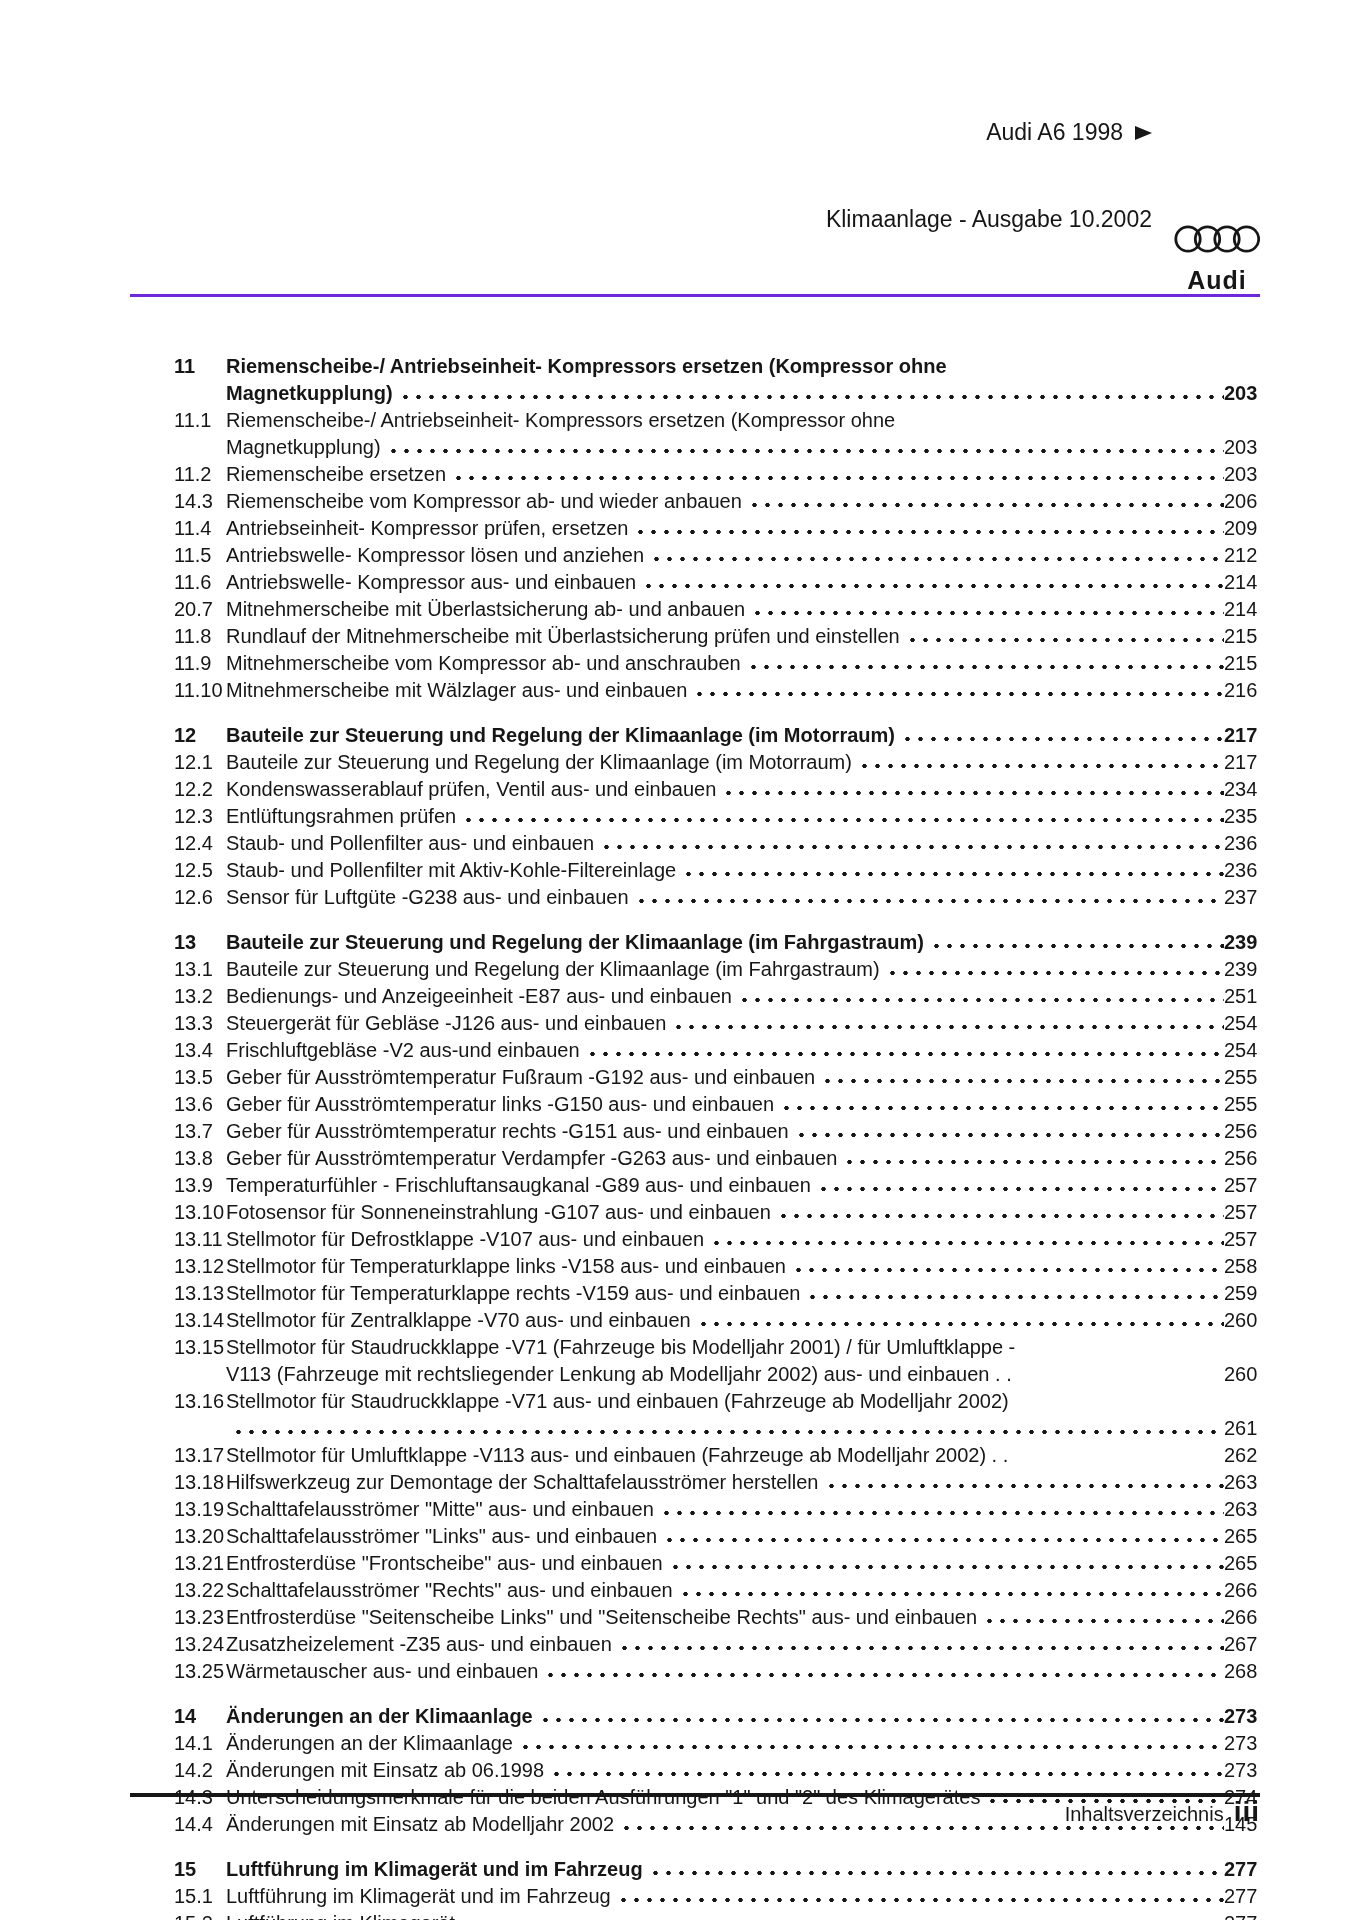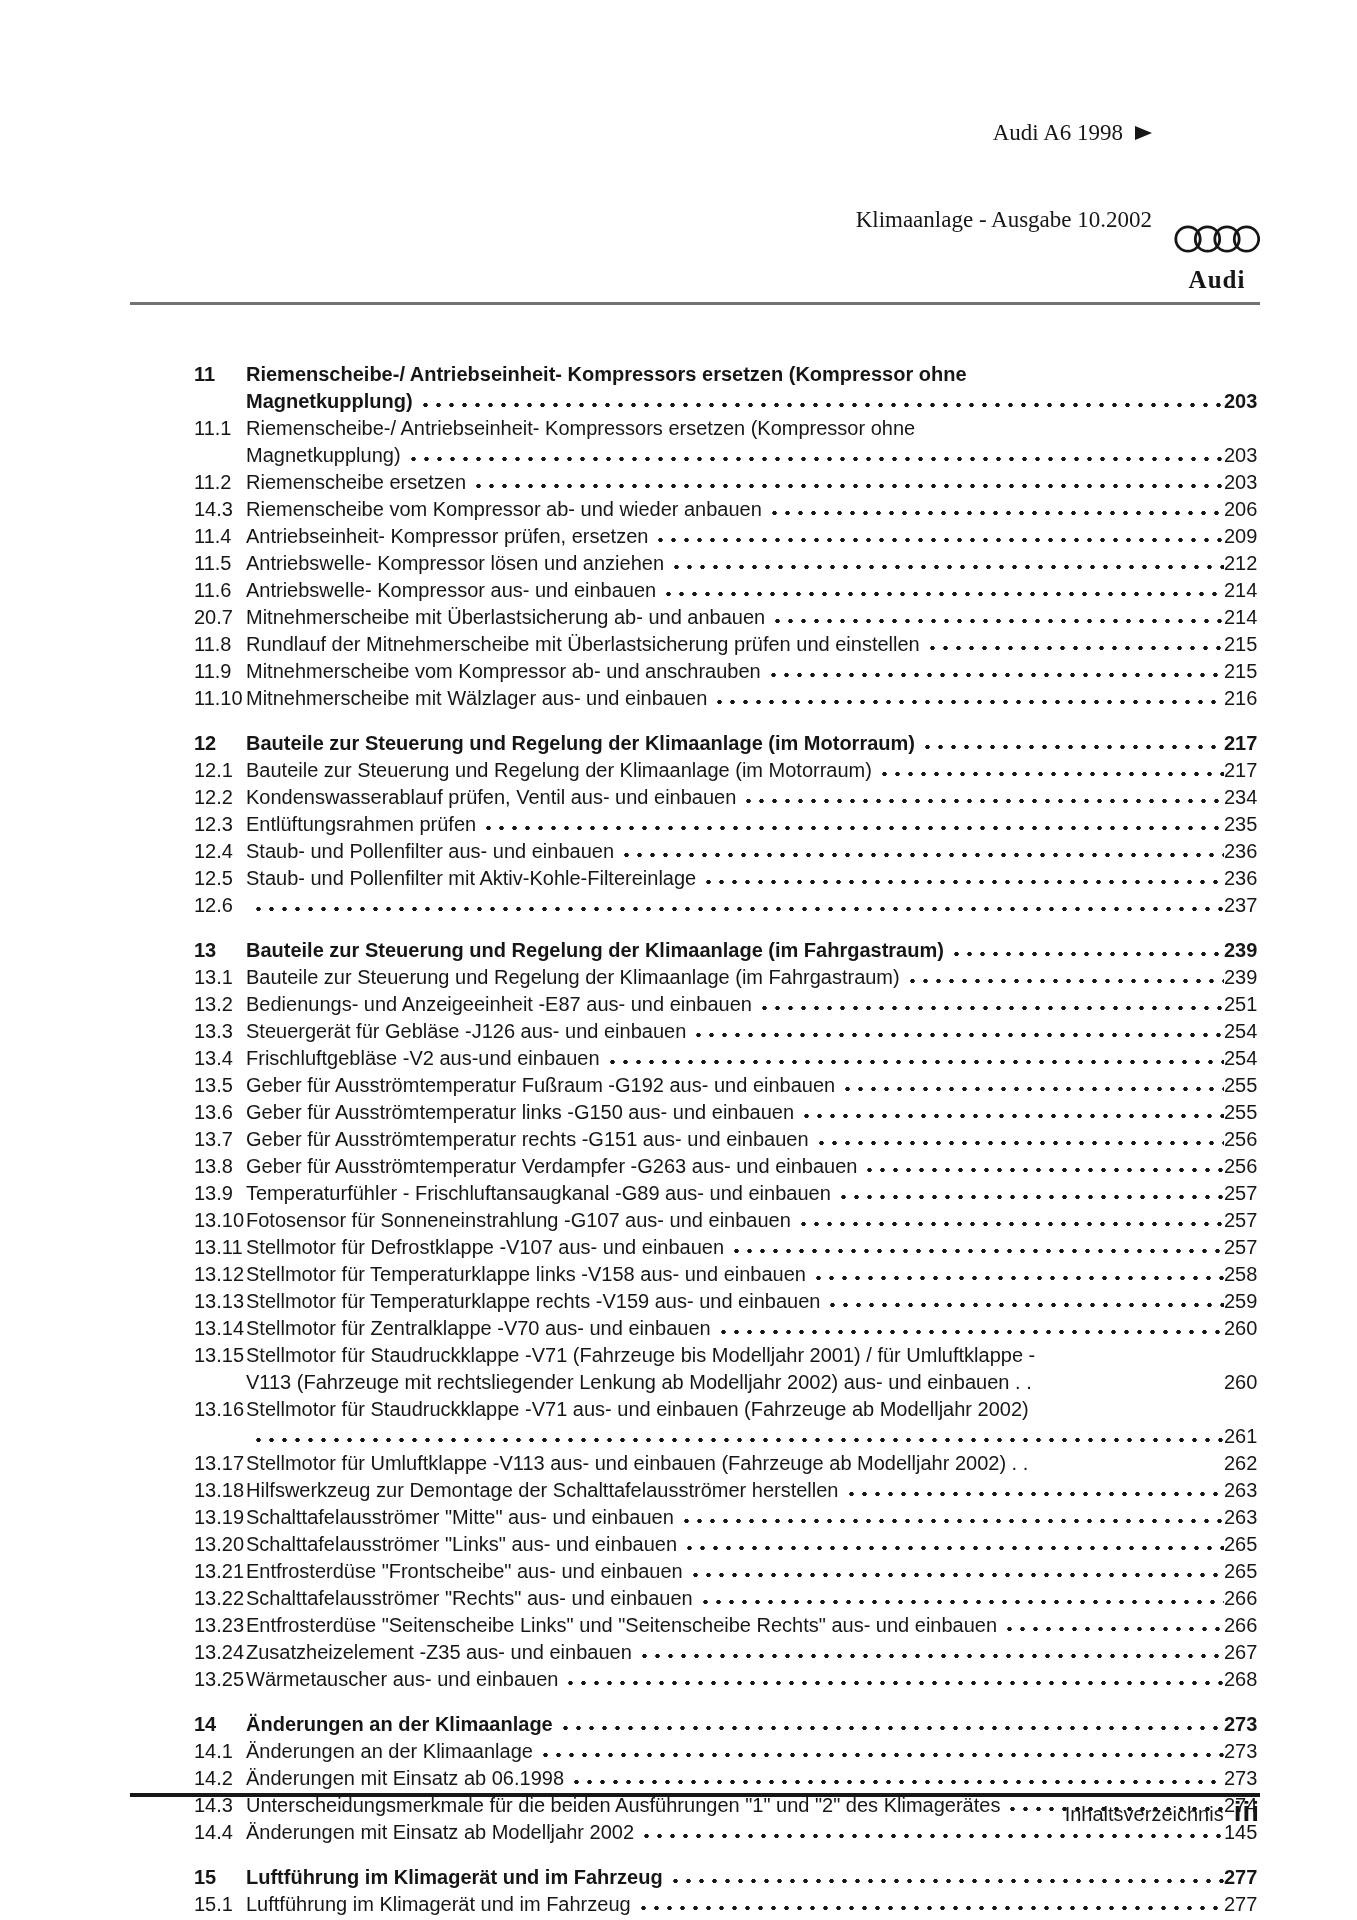--- a/index.html
+++ b/index.html
@@ -9,7 +9,7 @@
   .content{position:absolute;left:130px;top:0;width:1130px;}
 
   
-  .header{padding-top:60px;padding-bottom:10px;border-bottom:3px solid #737373;font-family:Liberation Serif, serif;}
+  .header{padding-top:60px;padding-bottom:2px;border-bottom:3px solid #6d28d9;}
   .header-inner{display:flex;justify-content:flex-end;align-items:flex-end;gap:22px;}
   .h-text{text-align:right;font-size:23px;line-height:29px;white-space:pre;}
   .h-line1{display:flex;align-items:center;justify-content:flex-end;gap:12px;}

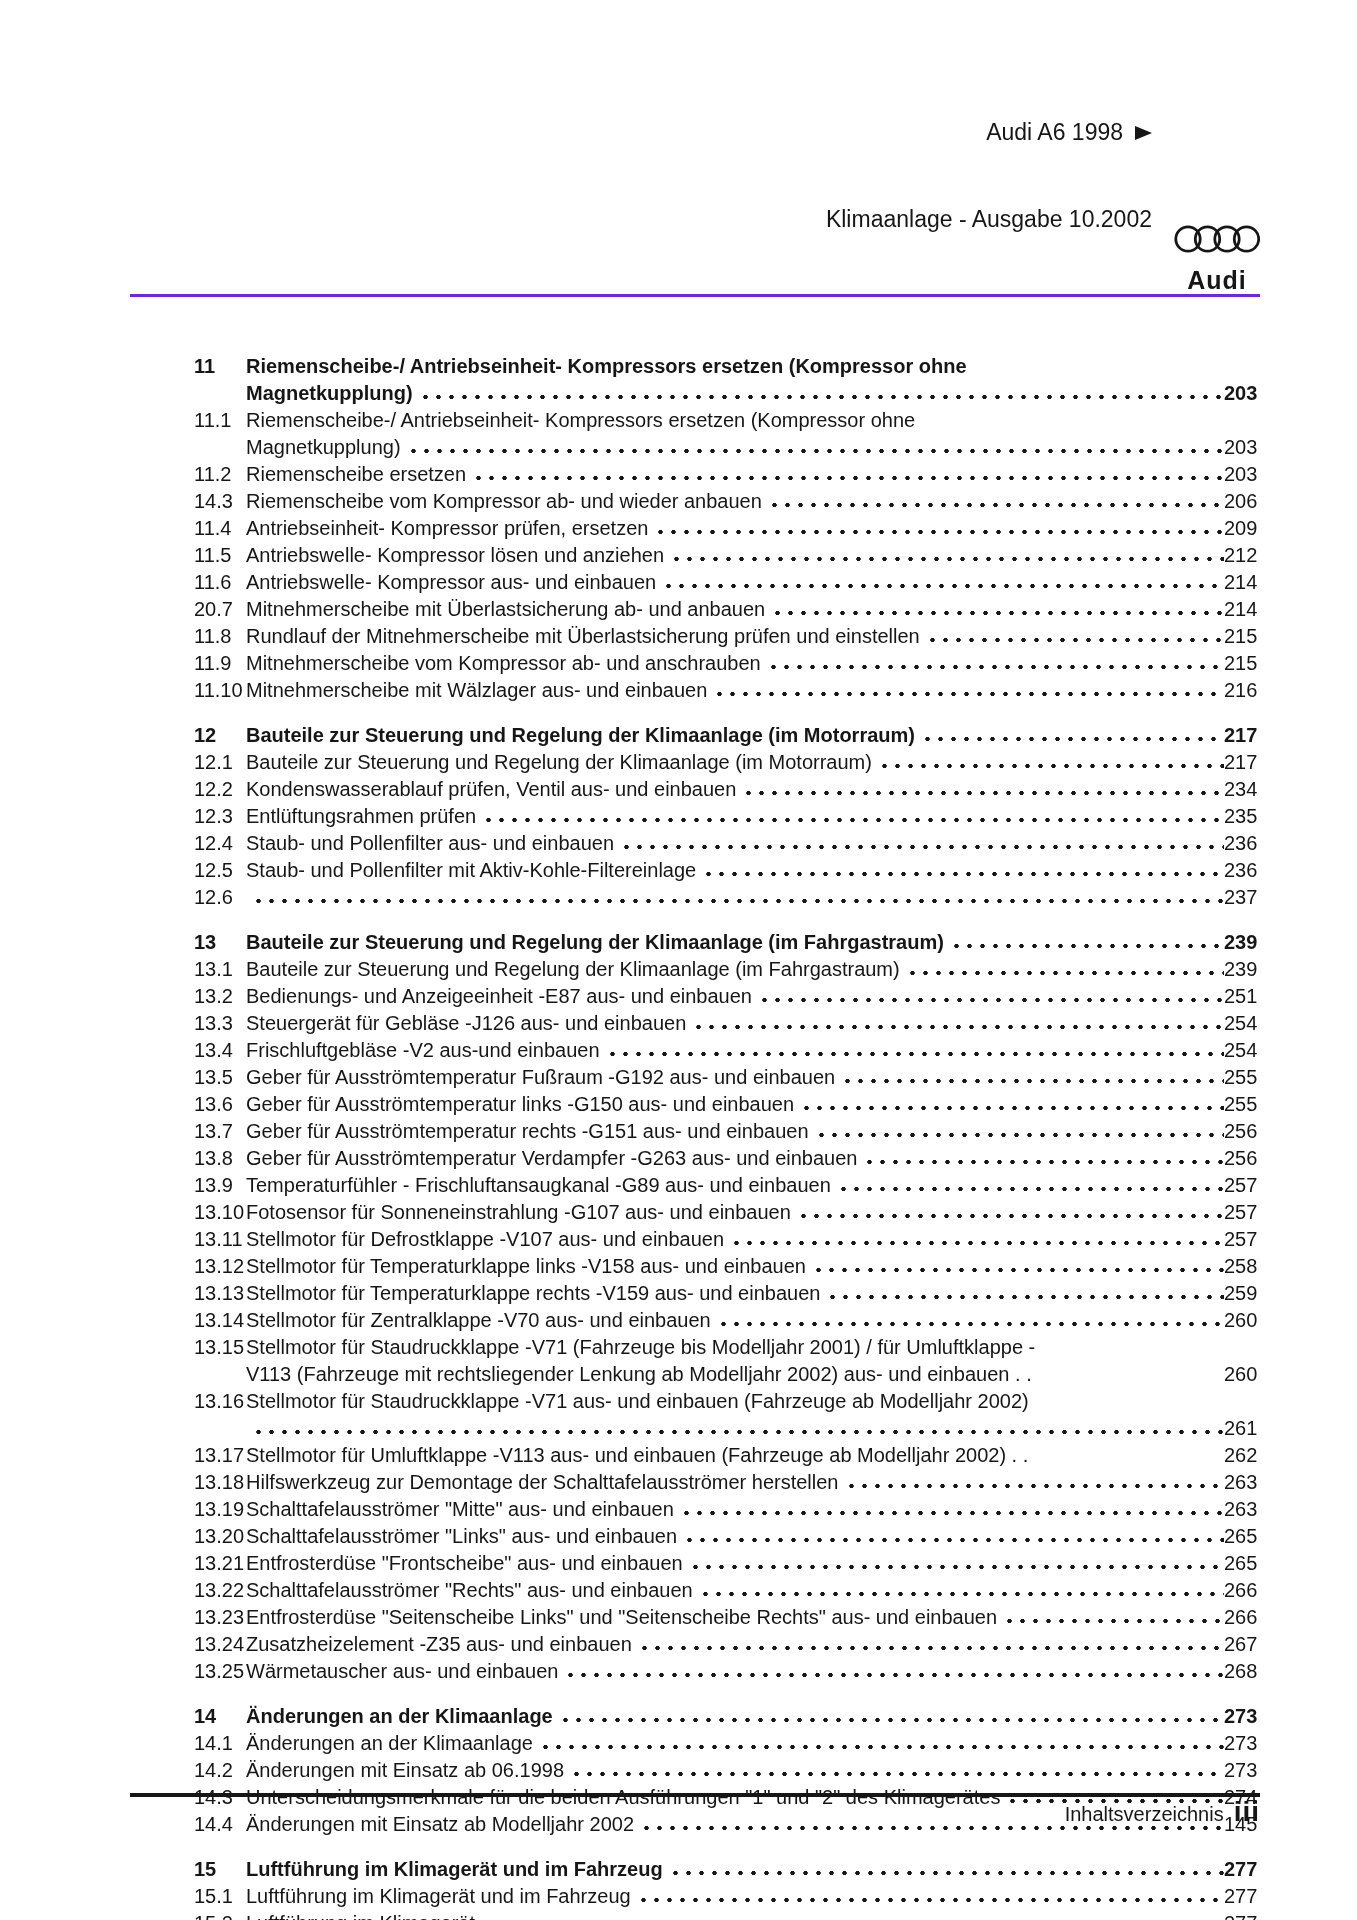--- a/index.html
+++ b/index.html
@@ -22,7 +22,7 @@
   .tsec + .tsec{margin-top:18px;}
   .trow{display:flex;}
   .trow.bold .num,.trow.bold .l1,.trow.bold .t,.trow.bold .pg{font-weight:700;}
-  .num{flex:0 0 52px;margin-left:64px;white-space:pre;}
+  .num{flex:0 0 52px;margin-left:44px;white-space:pre;}
   .tbody{flex:1;min-width:0;}
   .l1{white-space:pre;}
   .lline{display:flex;}

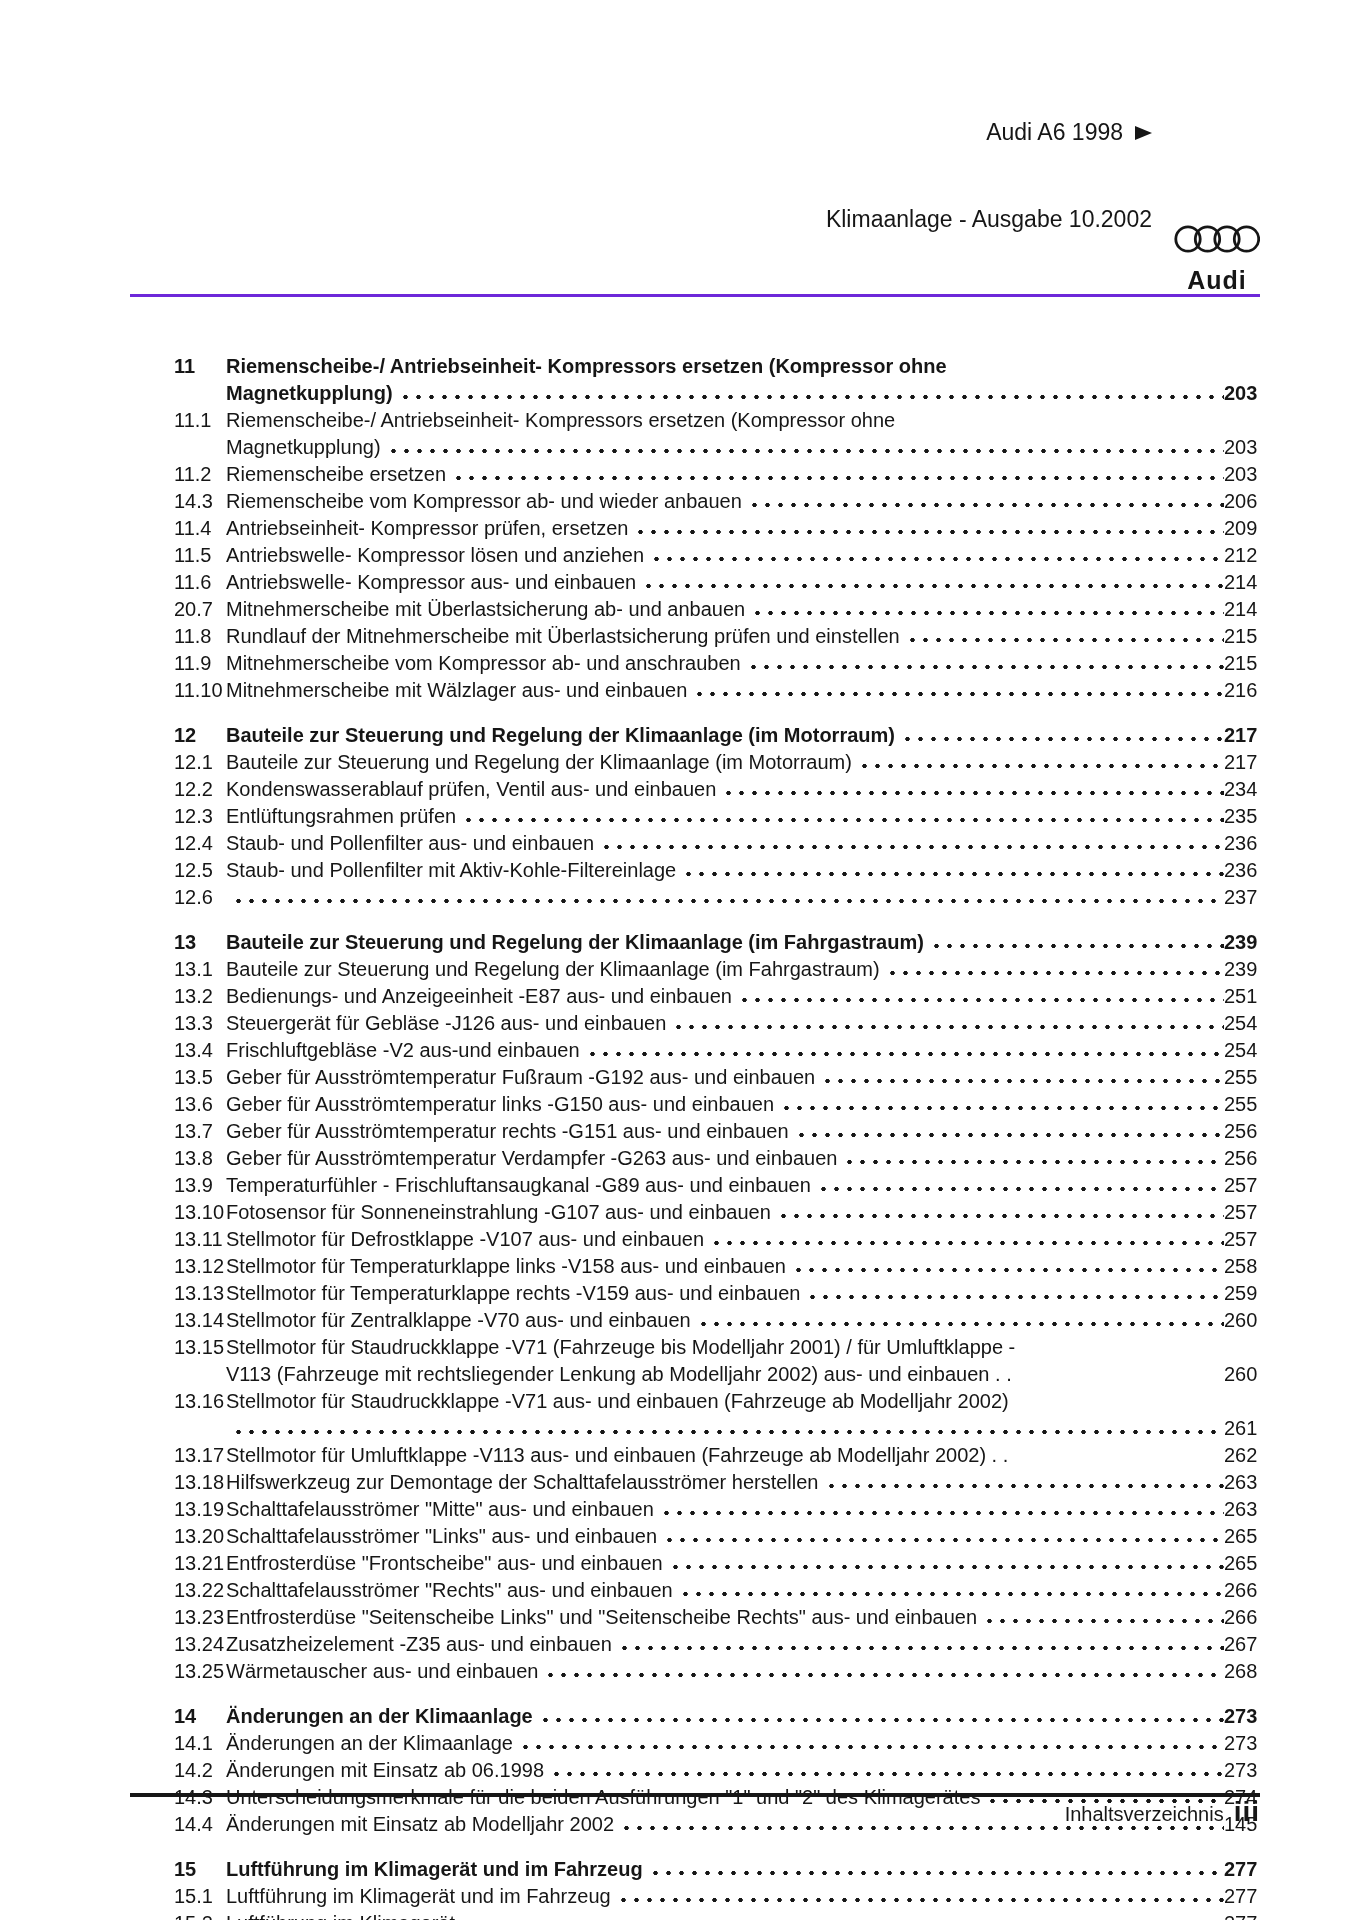--- a/index.html
+++ b/index.html
@@ -247,6 +247,7 @@
             <span class="num">12.6</span>
             <span class="tbody">
               <span class="lline">
+                <span class="t">Sensor für Luftgüte -G238 aus- und einbauen</span>
                 <span class="leader"></span>
                 <span class="pg">237</span>
               </span>

